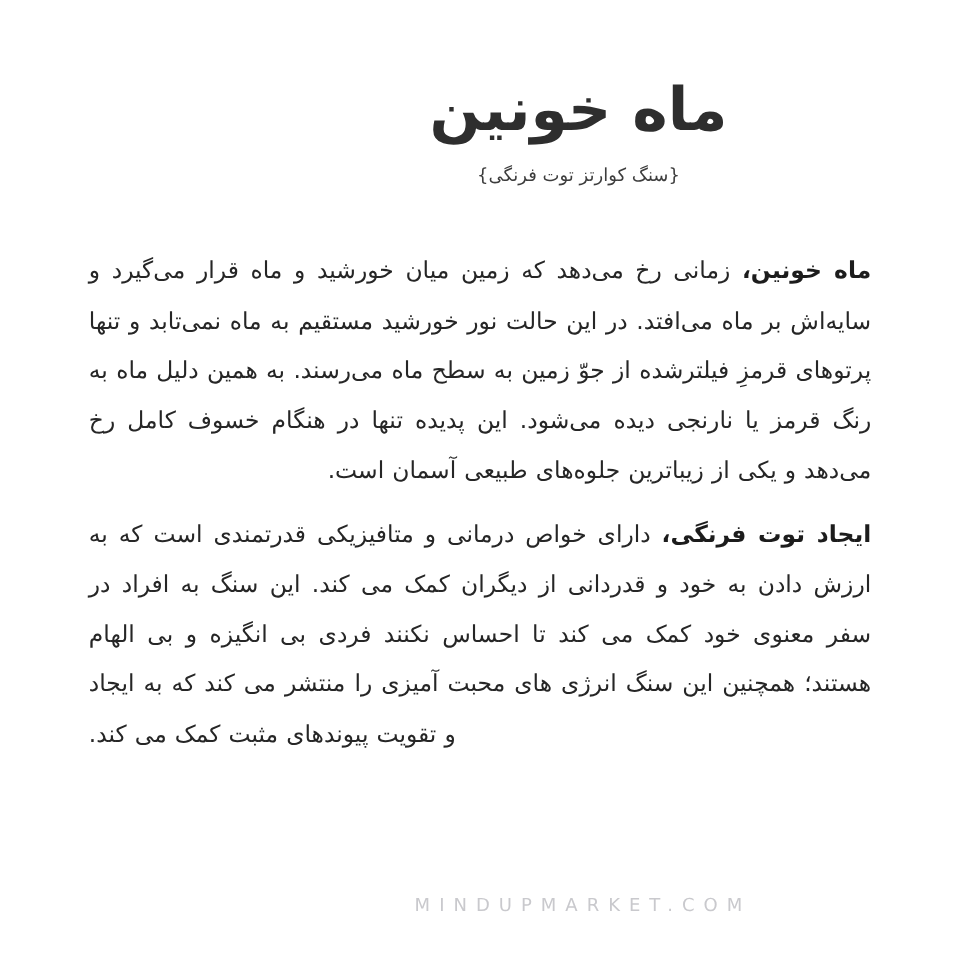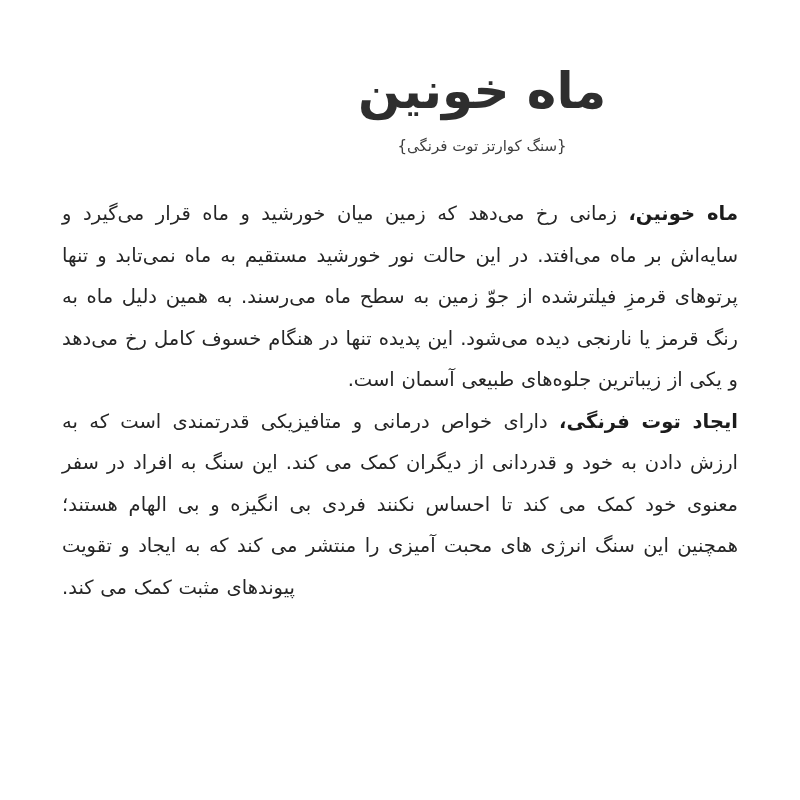--- a/index.html
+++ b/index.html
@@ -72,7 +72,7 @@
   }
 
   .body-copy p {
-    margin: 0;
+    margin: 12px;
     padding: 0;
     text-align: justify;
     text-align-last: right;

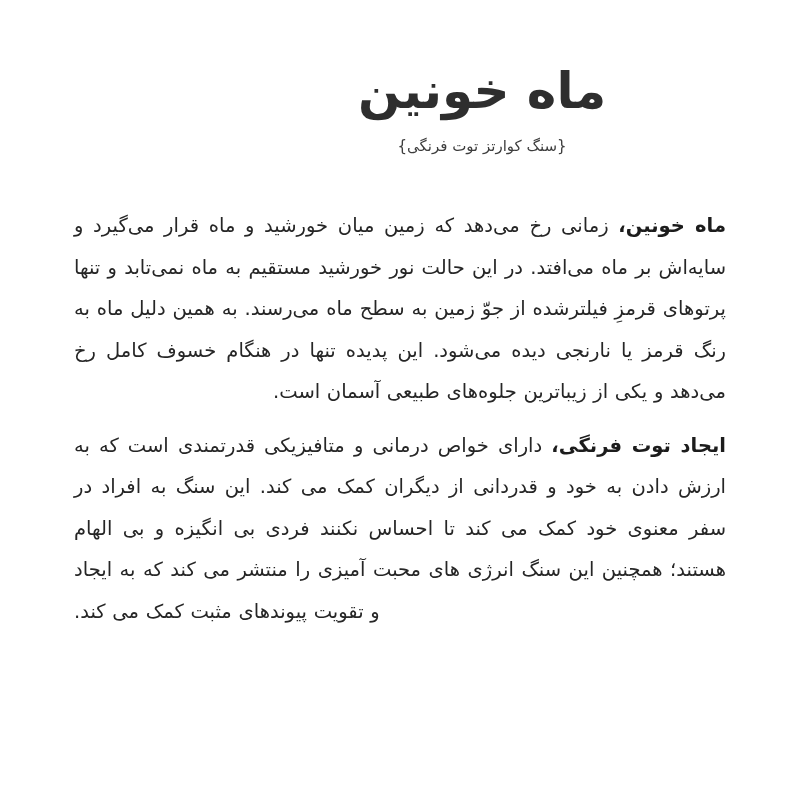--- a/index.html
+++ b/index.html
@@ -131,6 +131,9 @@
 
   </section>
 
+  <footer class="footer">
+    <span class="footer-brand">MINDUPMARKET.COM</span>
+  </footer>
 
 </div>
 

